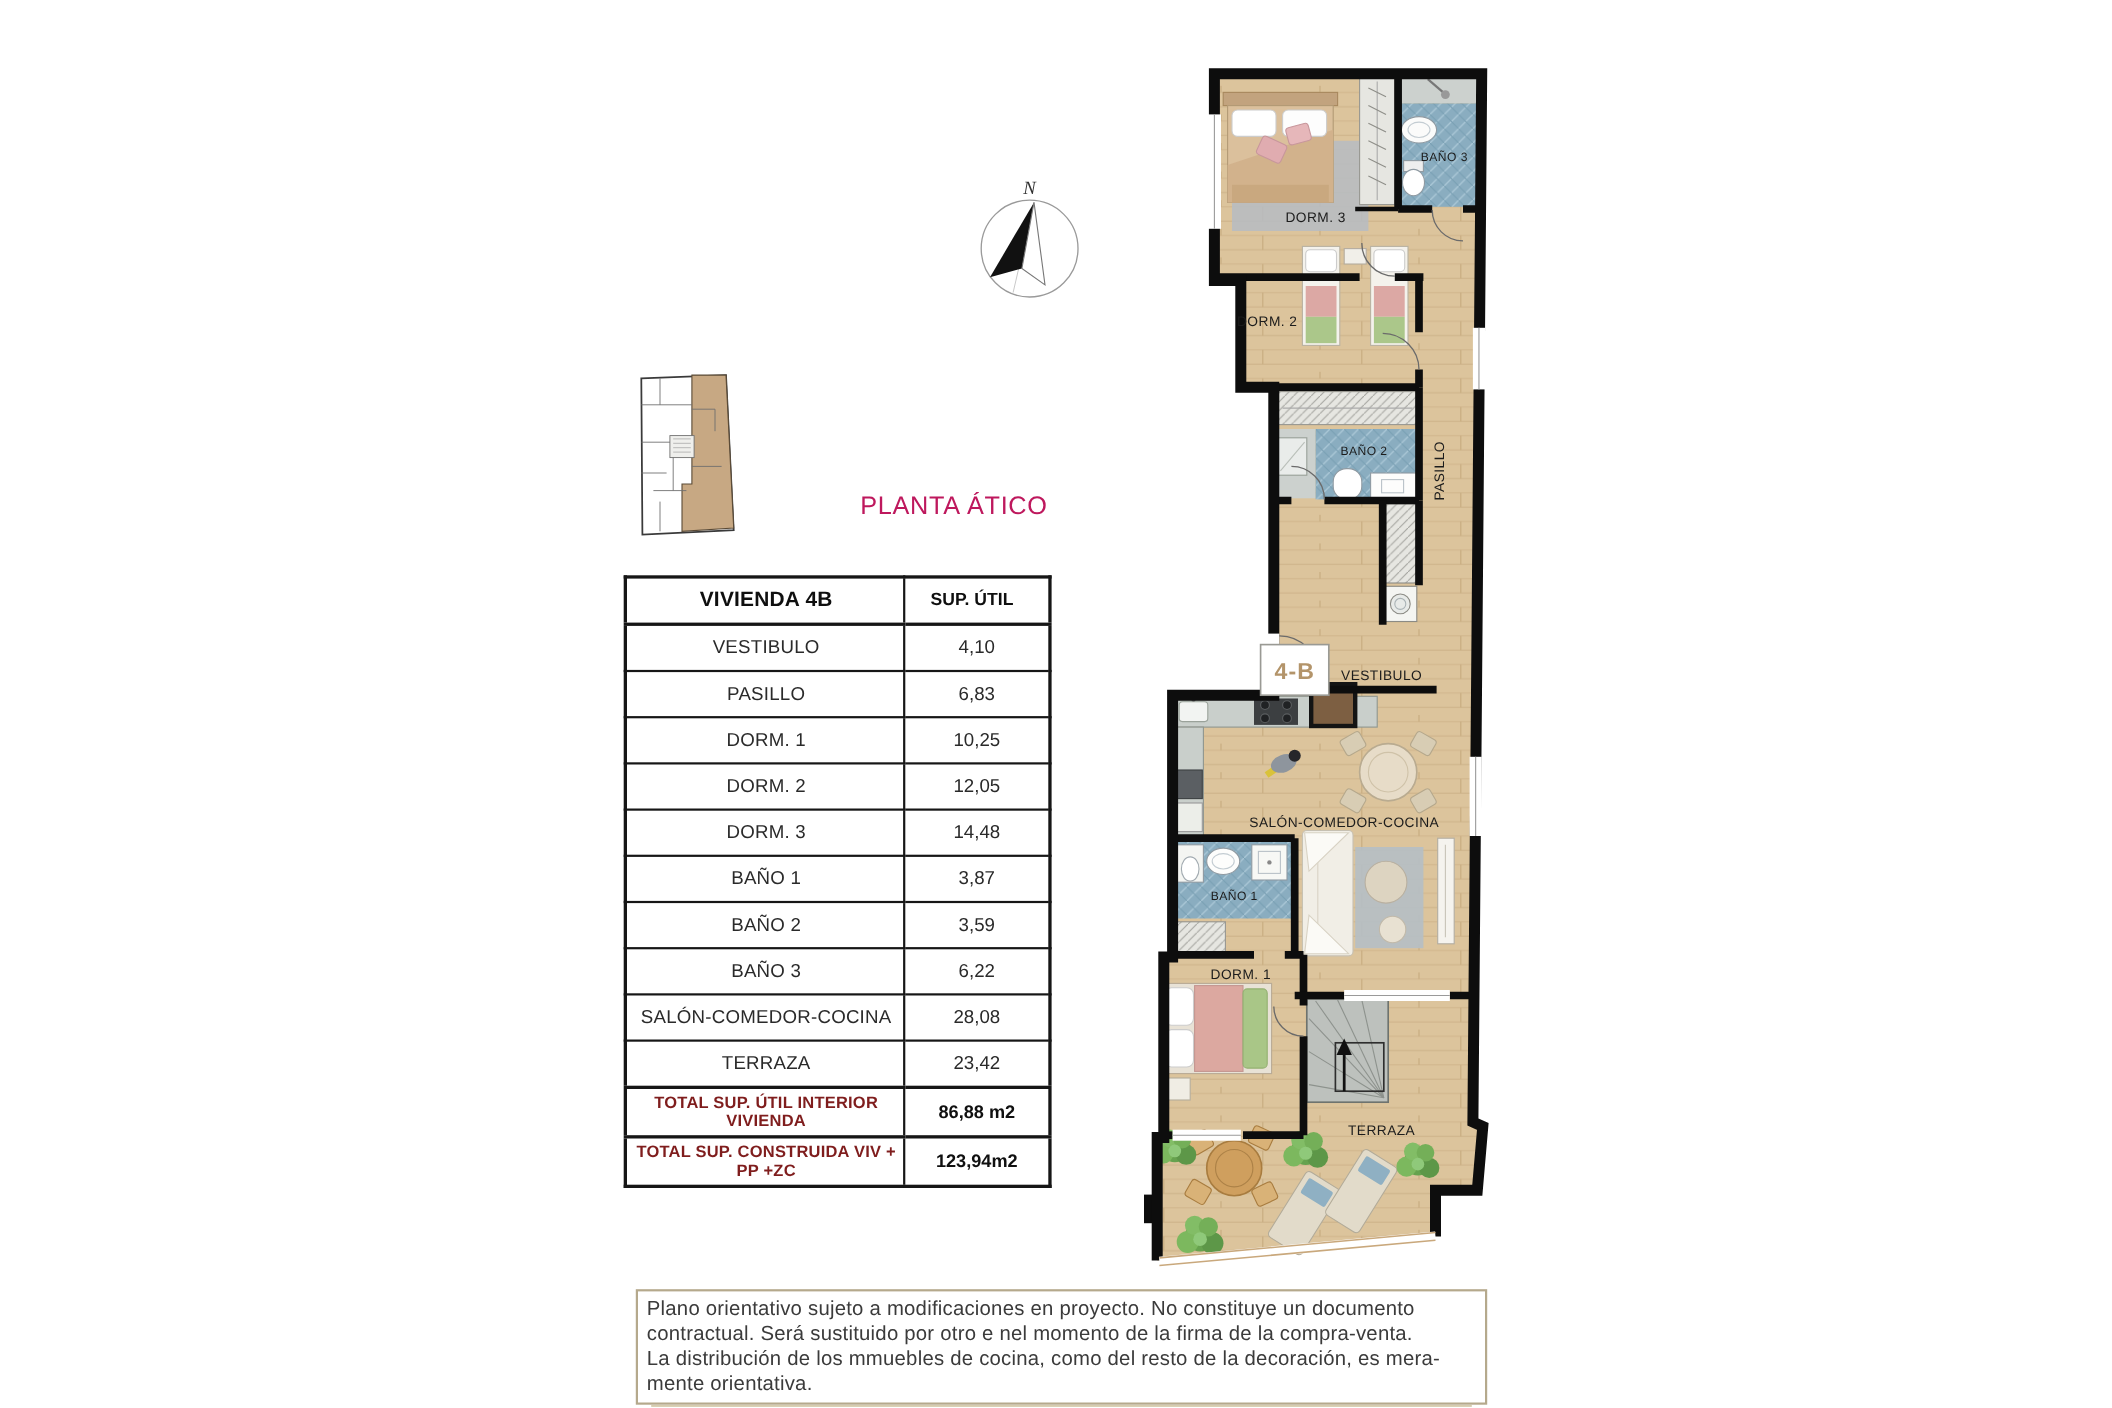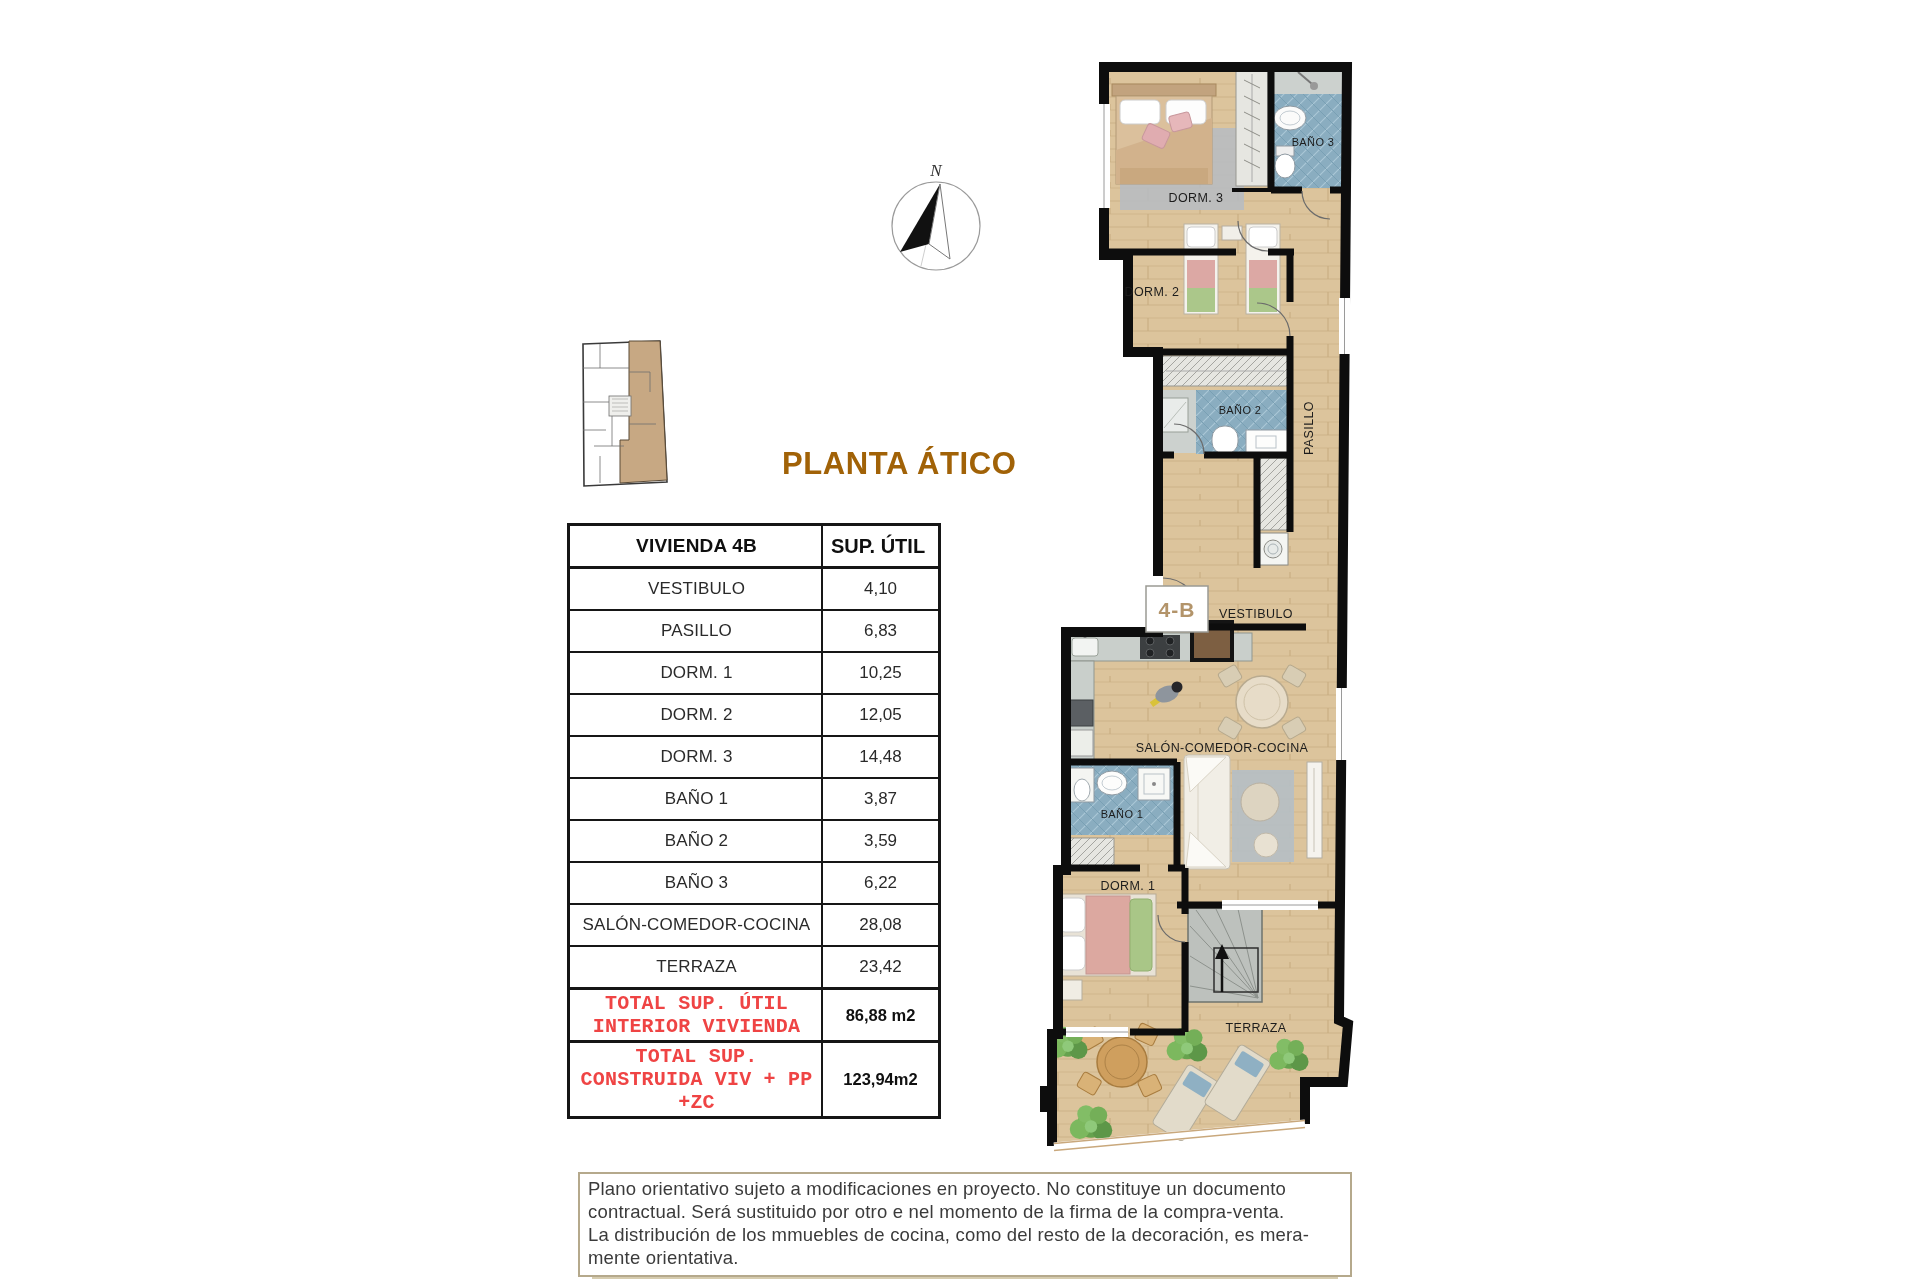--- a/index.html
+++ b/index.html
@@ -9,7 +9,7 @@
   }
   .page-title {
     position:absolute; left:782px; top:446px;
-    font-size:31px; font-weight:bold; letter-spacing:.6px; color:#a16207;
+    font-size:23px; font-weight:normal; letter-spacing:.6px; color:#be185d;
   }
   
   .areas-table {

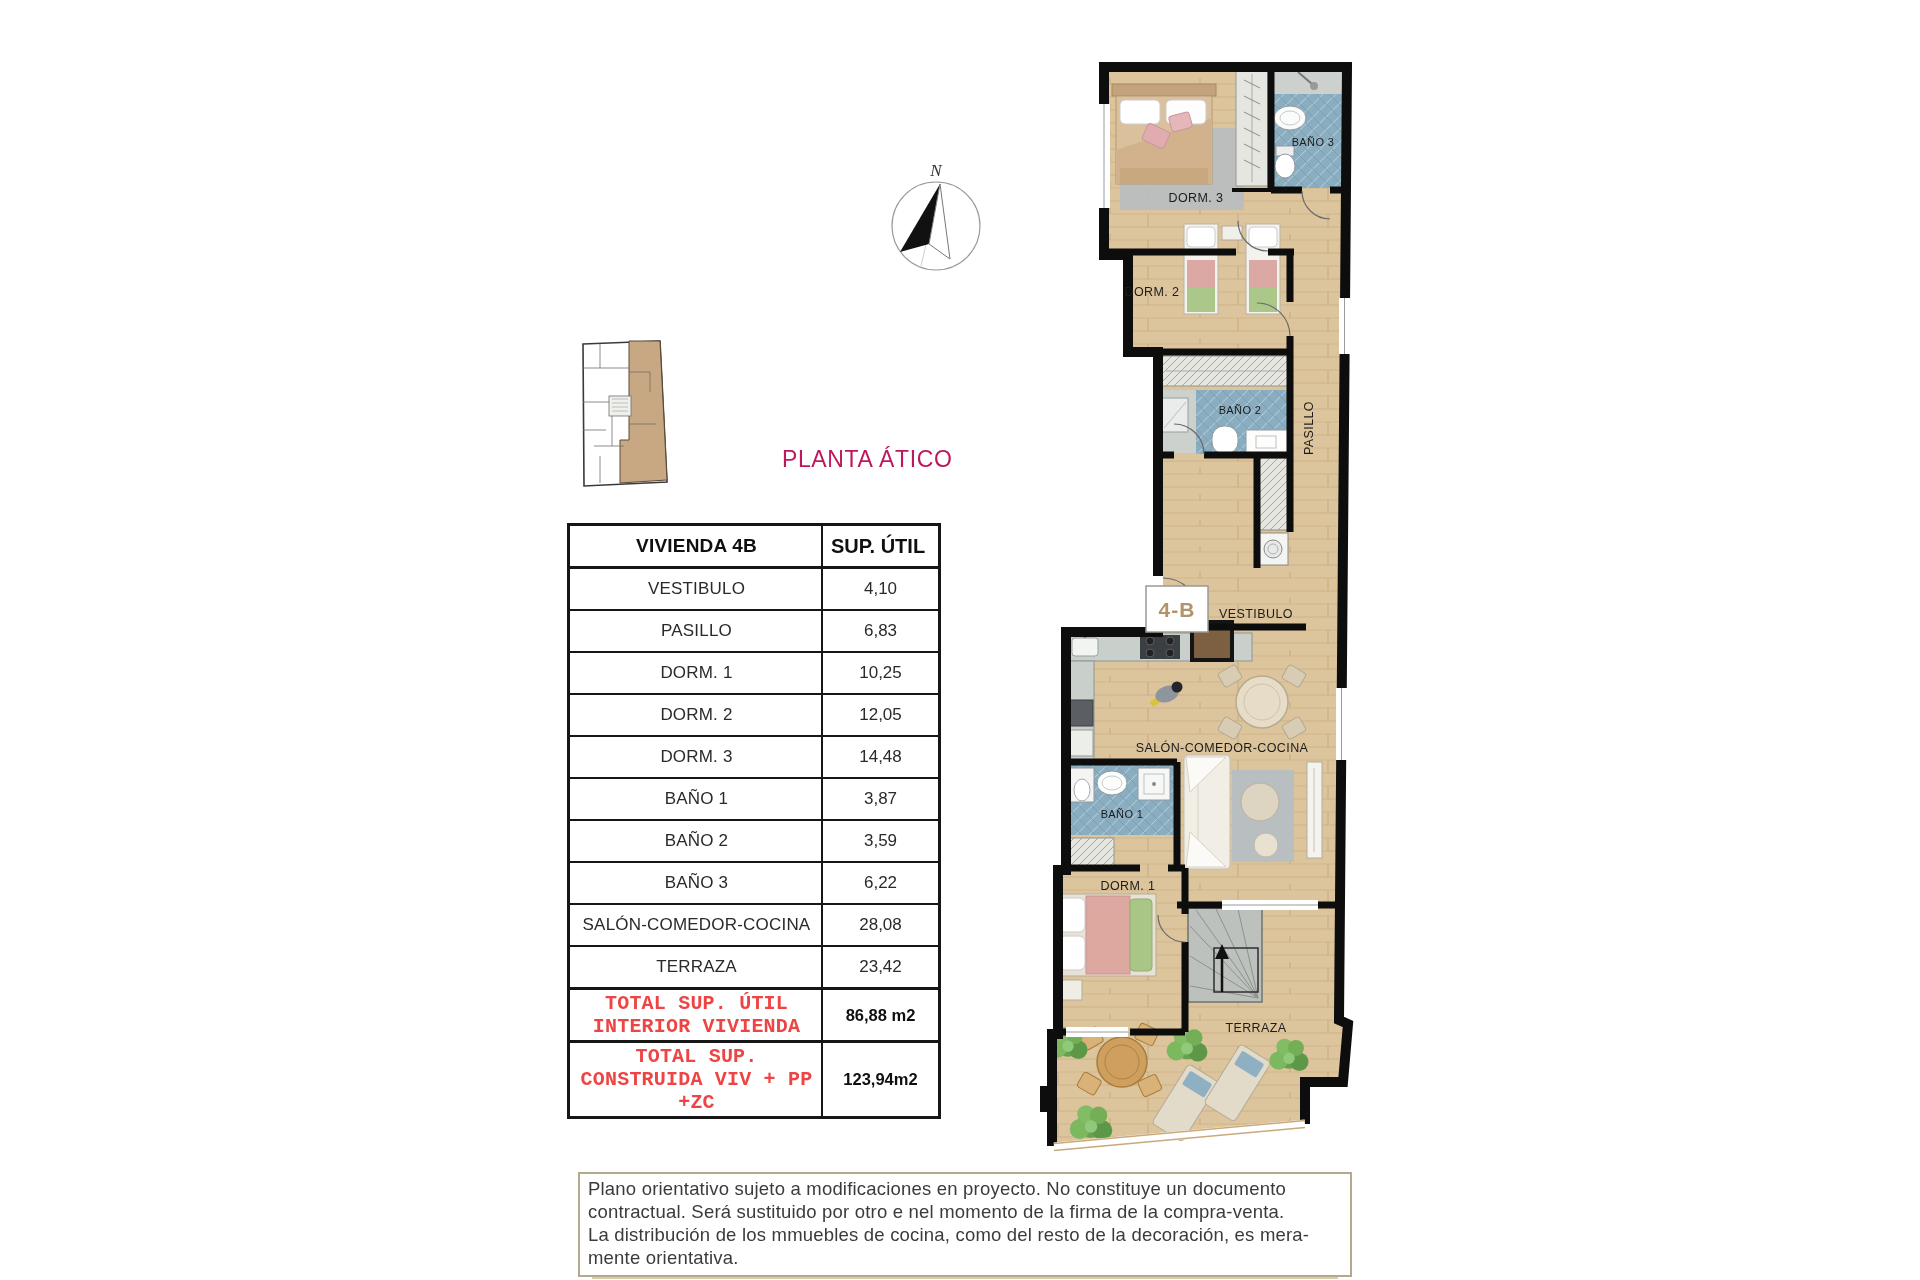--- a/index.html
+++ b/index.html
@@ -22,7 +22,7 @@
   .areas-table .cell-label { width:237px; padding:2px 6px 2px 8px; font-size:17px; color:#2a2a2a; letter-spacing:.2px; }
   .areas-table .cell-value { width:106px; text-align:center; font-size:17px; color:#2a2a2a; }
   .areas-table tr.header .cell-label { font-size:19px; font-weight:bold; color:#0f0f0f; }
-  .areas-table tr.header .cell-value { font-size:20px; font-weight:bold; text-align:left; padding-left:8px; color:#0f0f0f; }
+  .areas-table tr.header .cell-value { font-size:16px; font-weight:bold; text-align:left; padding-left:23px; color:#0f0f0f; }
   .areas-table tr.row td { height:36px; }
   .areas-table tr.total td { height:38px; border-top:3px solid #161616; }
   .areas-table tr.total .cell-label { font-size:20px; font-weight:bold; line-height:1.15; color:#ef4444;font-family:Liberation Mono, monospace; }

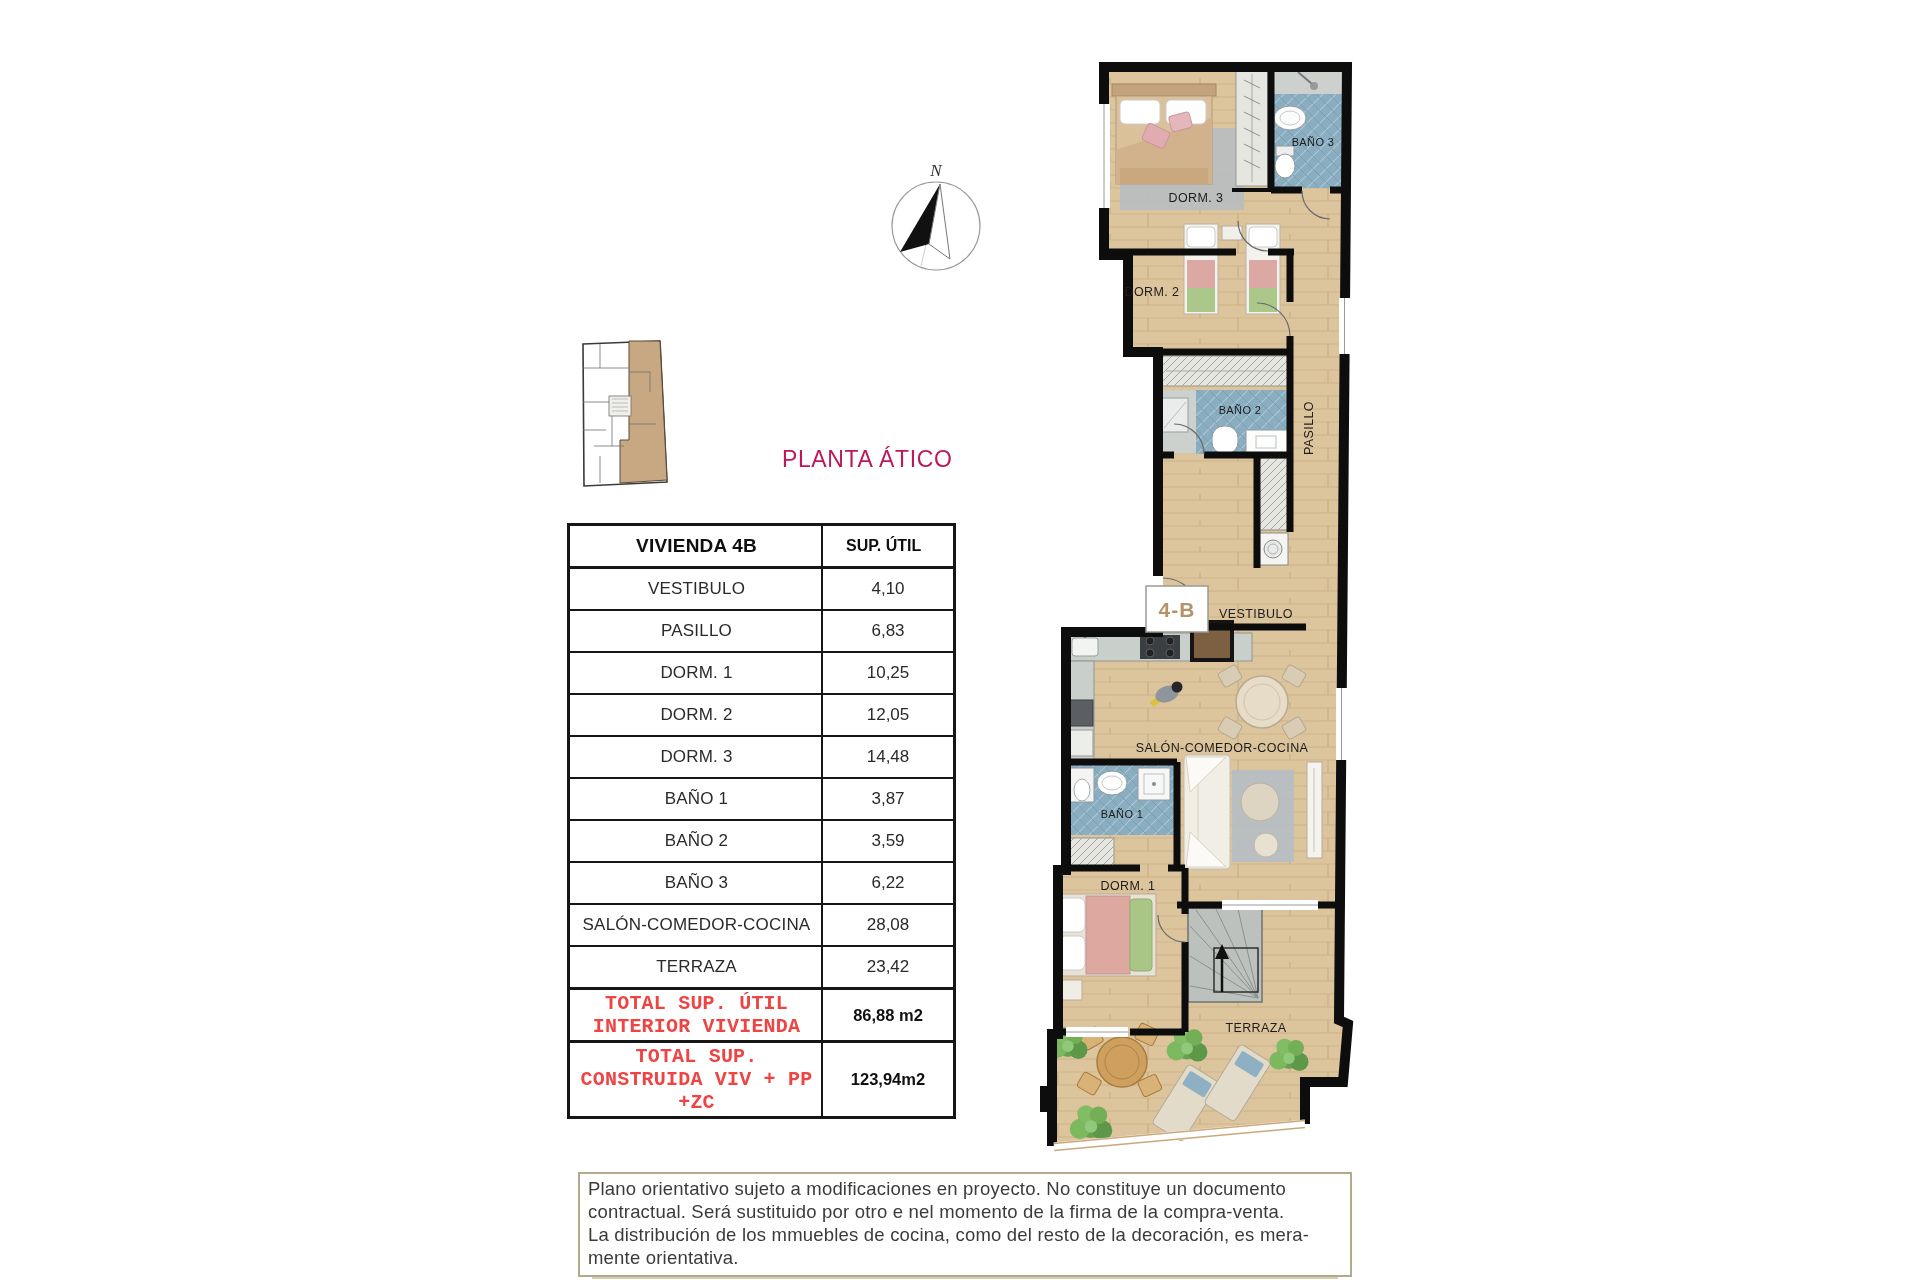--- a/index.html
+++ b/index.html
@@ -25,7 +25,7 @@
   .areas-table tr.header .cell-value { font-size:16px; font-weight:bold; text-align:left; padding-left:23px; color:#0f0f0f; }
   .areas-table tr.row td { height:36px; }
   .areas-table tr.total td { height:38px; border-top:3px solid #161616; }
-  .areas-table tr.total .cell-label { font-size:20px; font-weight:bold; line-height:1.15; color:#ef4444;font-family:Liberation Mono, monospace; }
+  .areas-table tr.total .cell-label { font-size:15px; font-weight:bold; line-height:1.15; color:#7f1d1d; }
   .areas-table tr.total .cell-value { font-size:16.5px; font-weight:bold; color:#101010; }
   
   .disclaimer {

